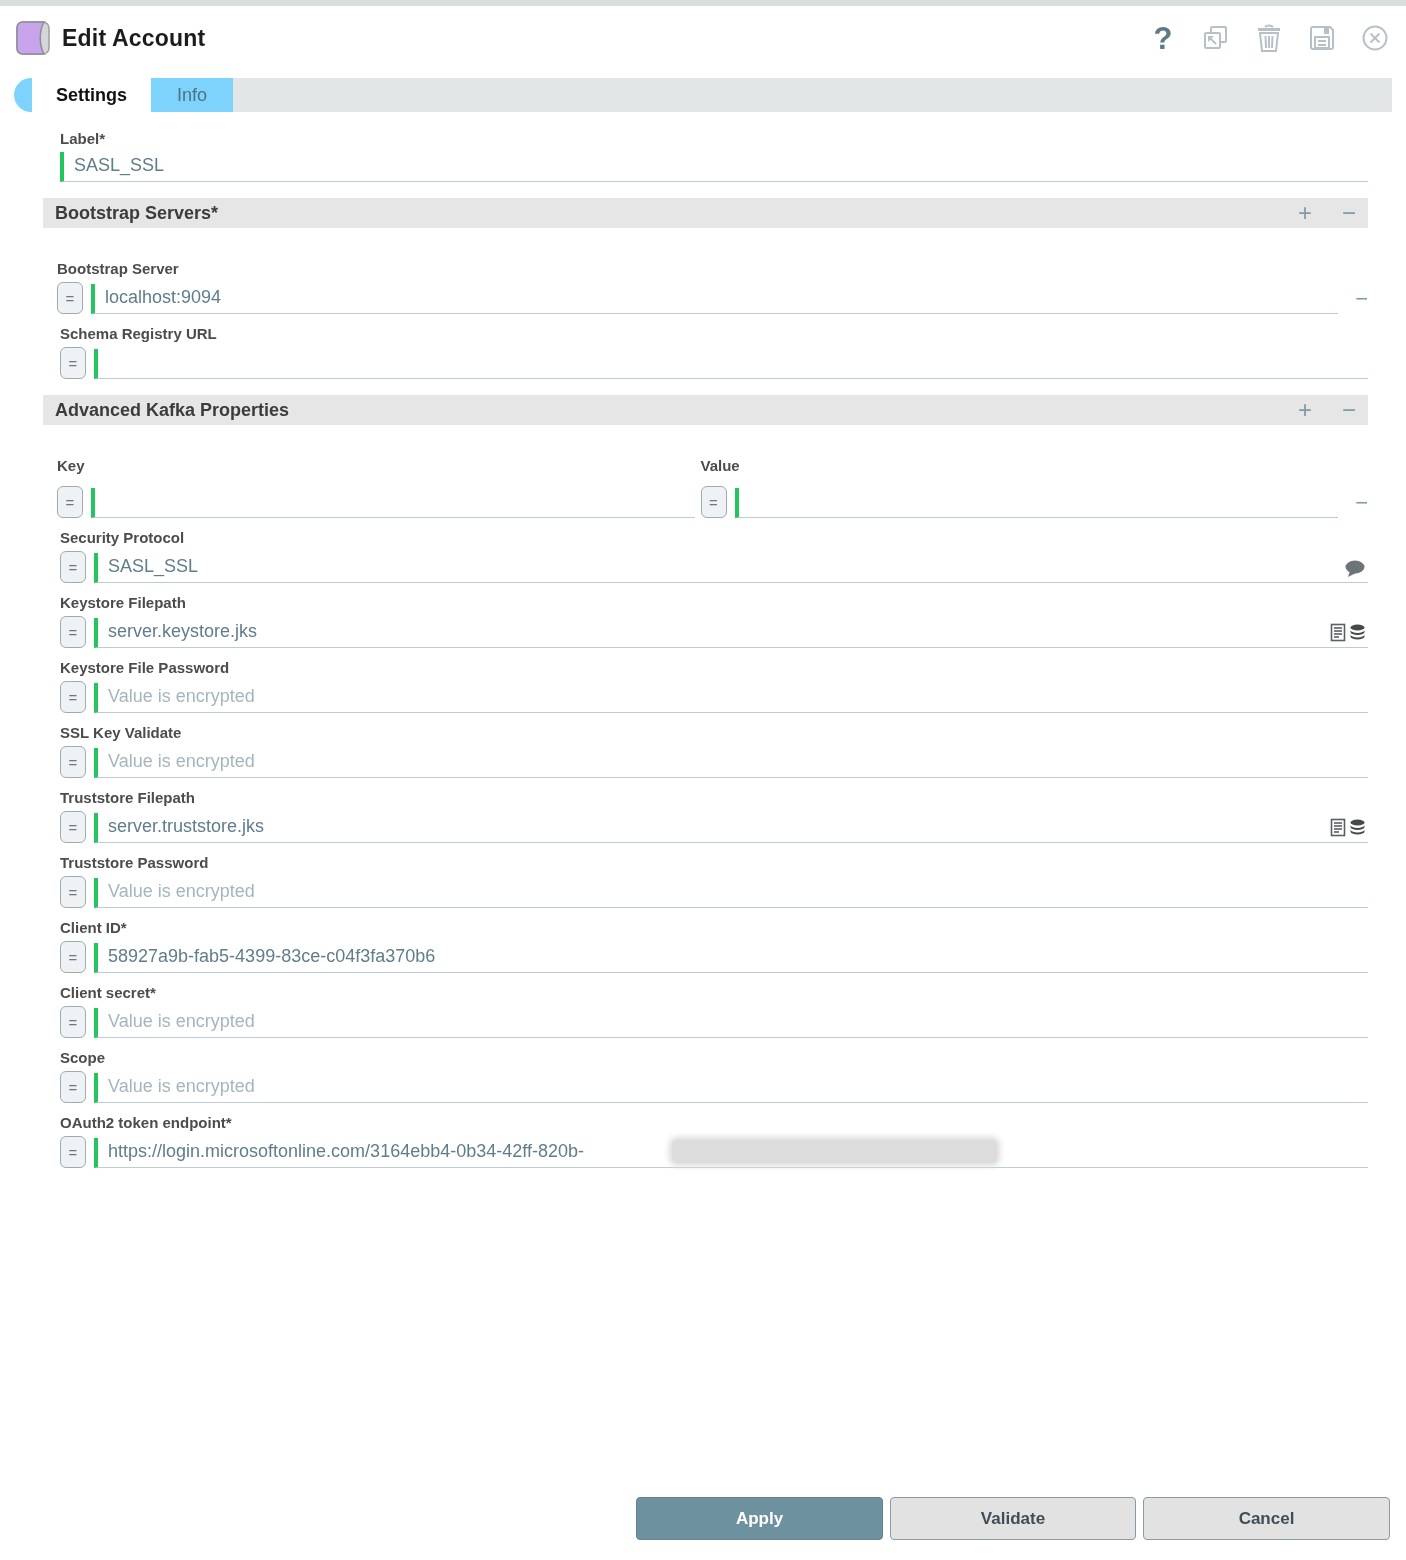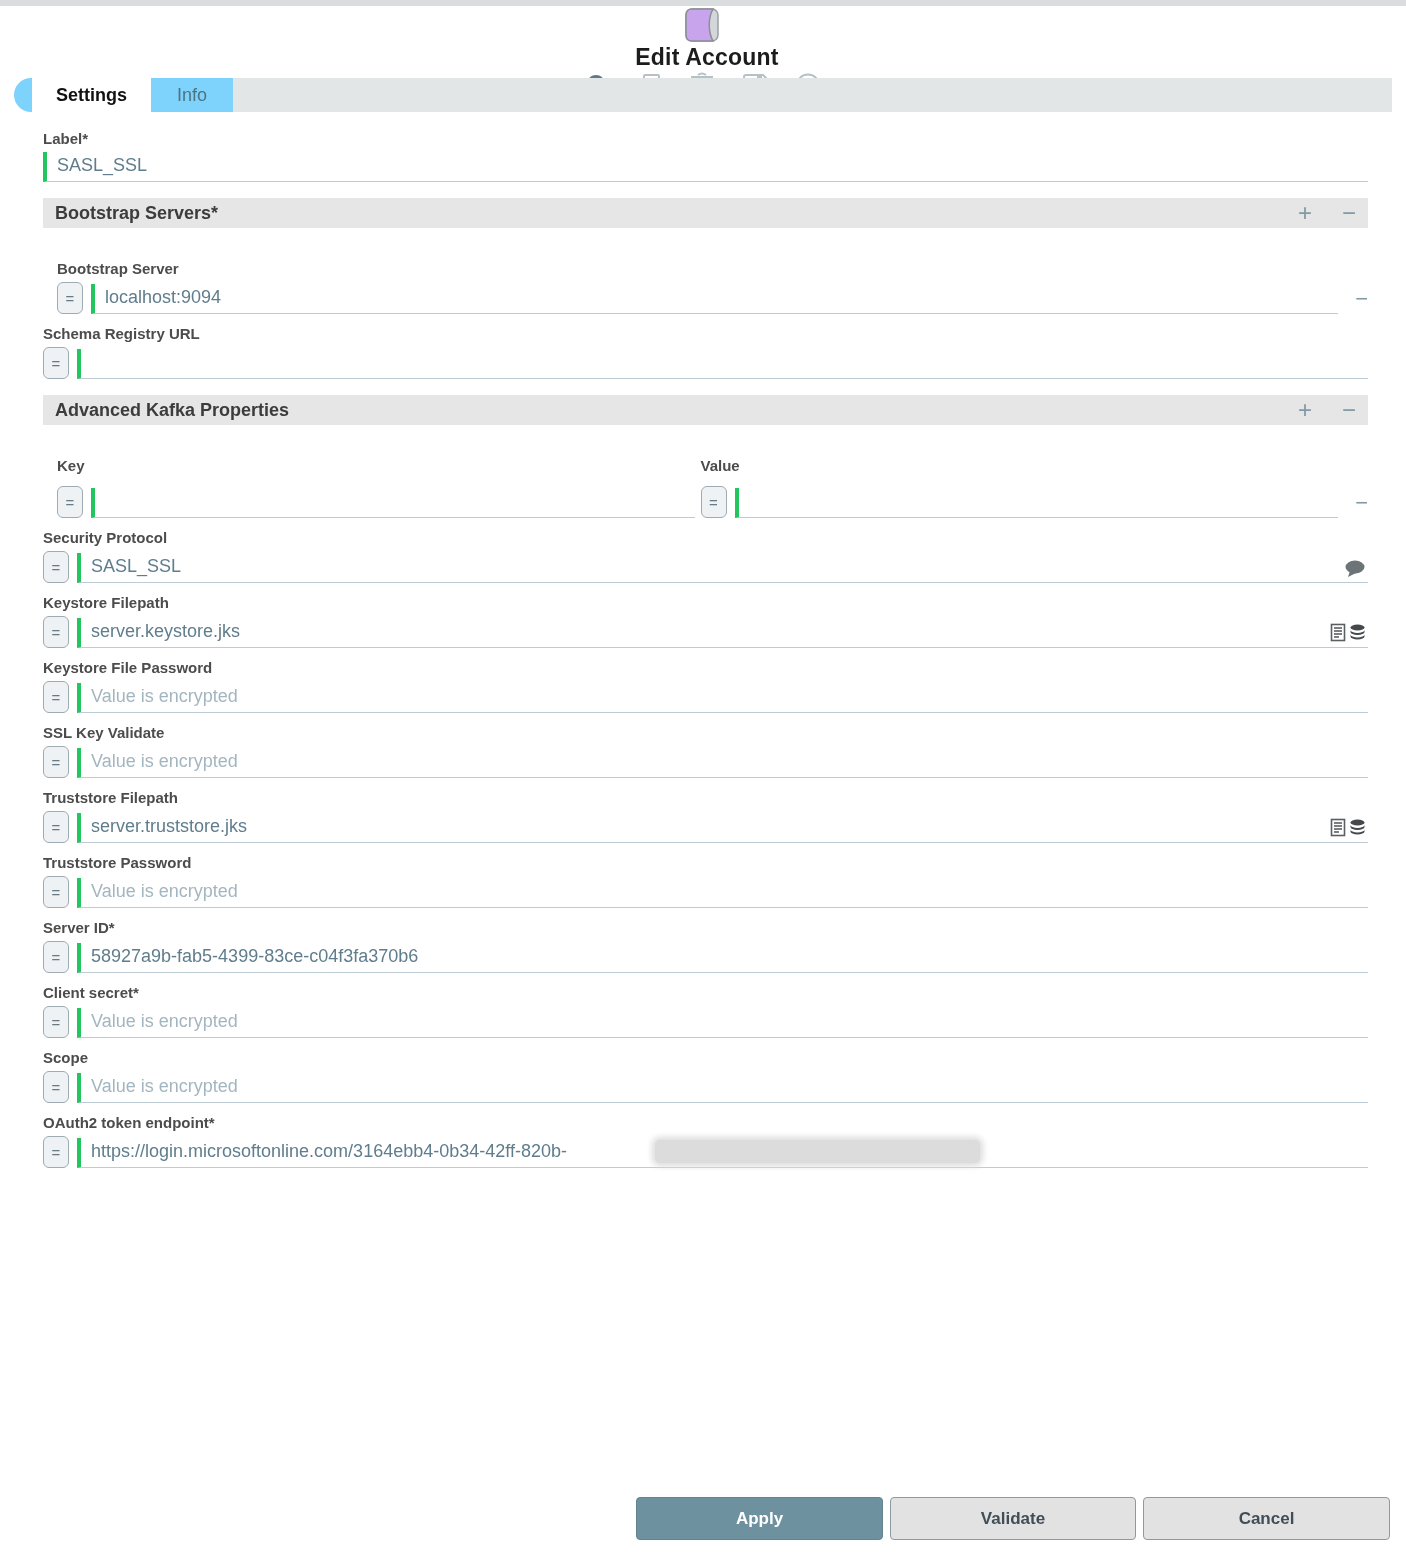--- a/index.html
+++ b/index.html
@@ -11,7 +11,7 @@
   .top-strip { height:6px; background:#d9dddd; }
 
   
-  .hdr { display:flex; align-items:center; height:64px; padding:0 16px 0 14px;flex-direction:column; }
+  .hdr { display:flex; align-items:center; height:64px; padding:0 16px 0 14px; }
   .snap-icon { width:38px; height:38px; flex:0 0 auto; }
   .hdr-title { margin-left:10px; font-size:23px; font-weight:bold; color:#1c1c1c; letter-spacing:.2px; }
   .hdr-spacer { flex:1; }

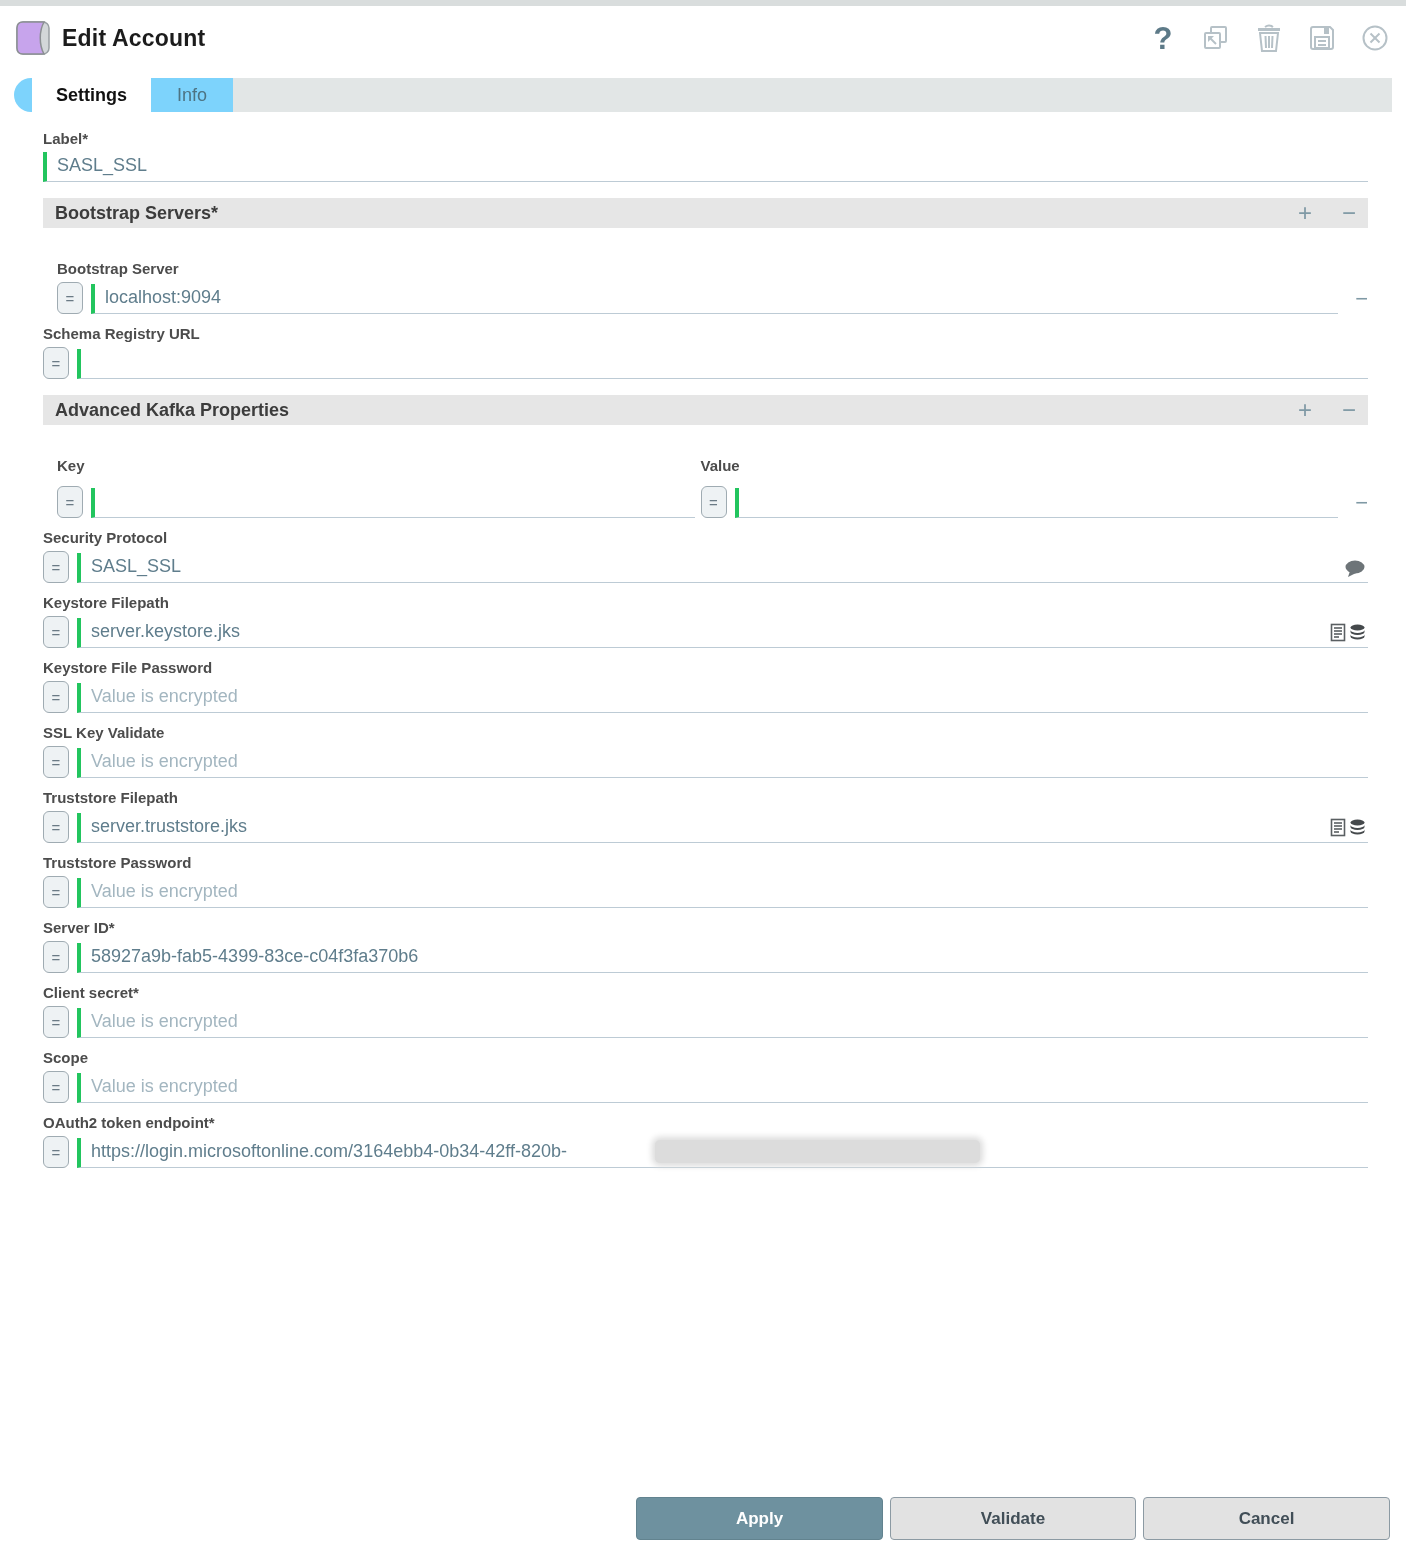--- a/index.html
+++ b/index.html
@@ -47,7 +47,7 @@
     font-size:15px; color:#6a7a85; cursor:pointer; line-height:1;
     font-family:"Liberation Sans", sans-serif;
   }
-  .fgroup { margin-bottom:11px; }
+  .fgroup { margin-bottom:11px;margin-left:17px; }
   .row-minus {
     flex:0 0 30px; text-align:right; font-size:22px; color:#7f99a5;
     line-height:30px; cursor:pointer; user-select:none;

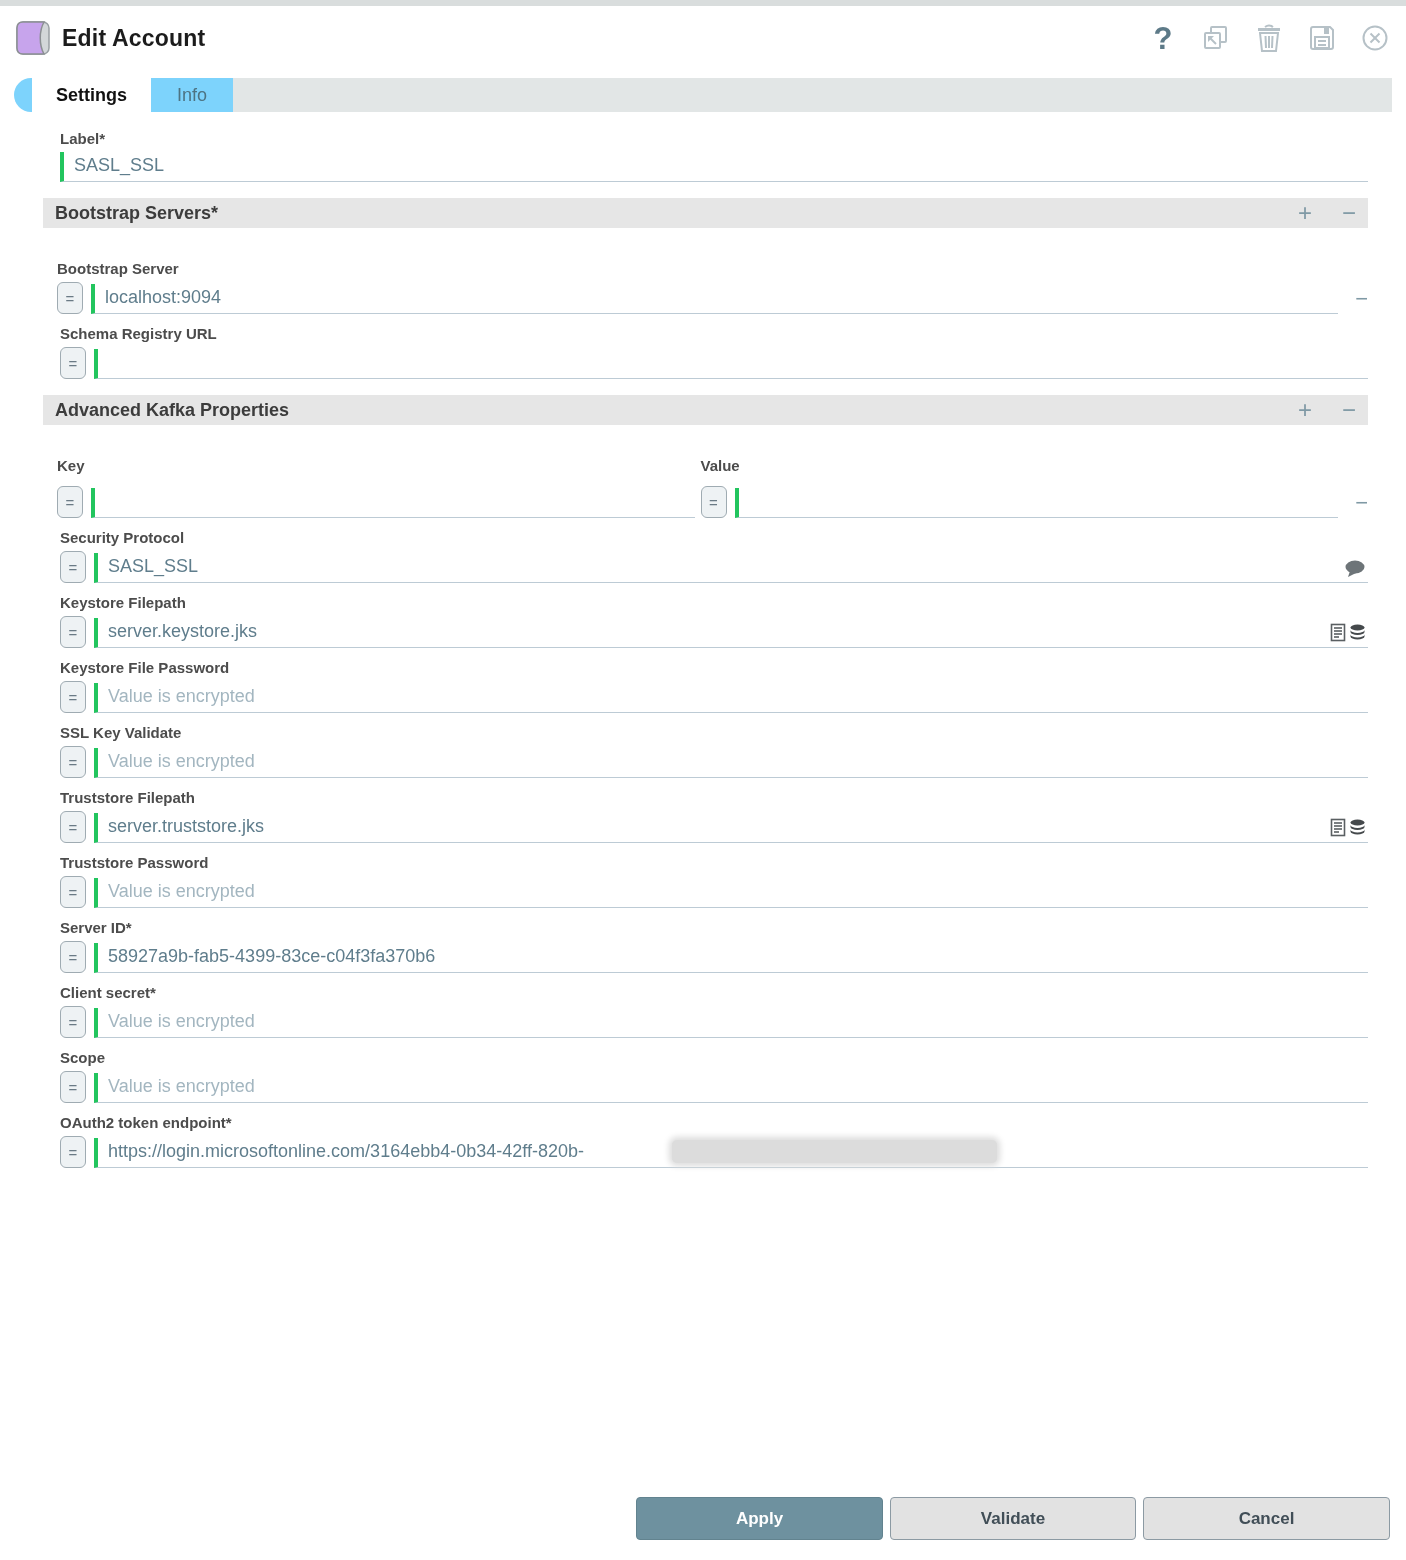--- a/index.html
+++ b/index.html
@@ -287,7 +287,7 @@
     </div>
 
     <div class="fgroup">
-      <div class="flabel">Server ID*</div>
+      <div class="flabel">Client ID*</div>
       <div class="frow">
         <button class="eq">=</button>
         <input class="finput" value="58927a9b-fab5-4399-83ce-c04f3fa370b6" style="">

